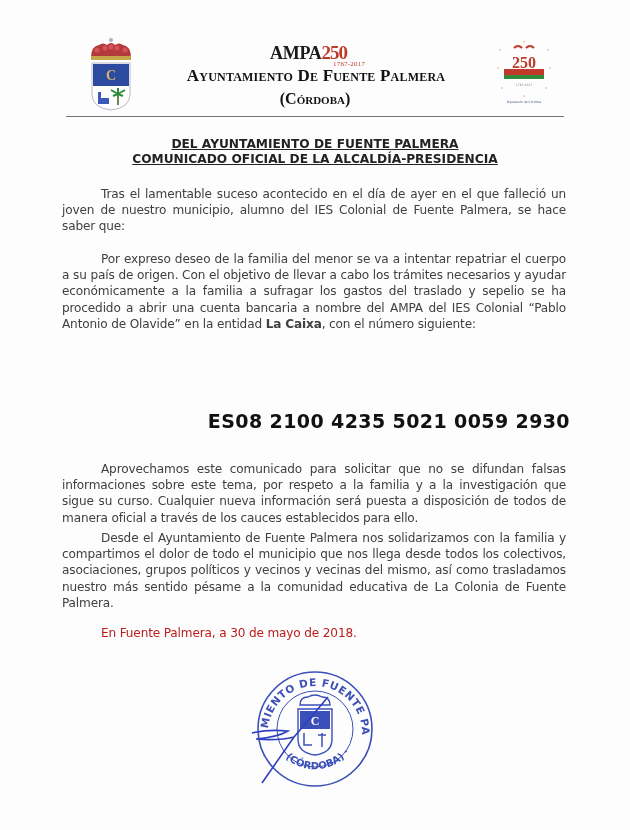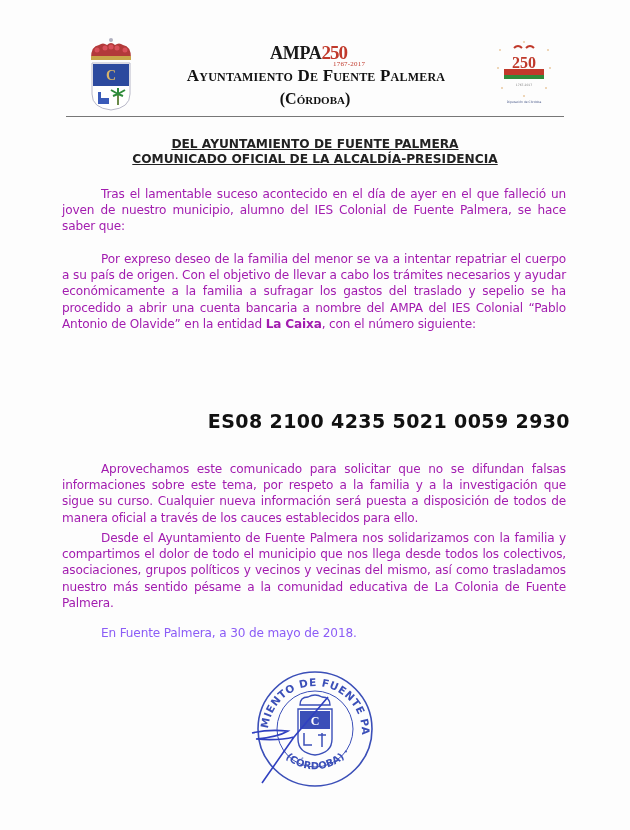--- a/index.html
+++ b/index.html
@@ -129,7 +129,7 @@
       font-family: "DejaVu Sans", sans-serif;
       font-size: 12.1px;
       line-height: 16.2px;
-      color: #a21caf;
+      color: #404040;
       text-align: justify;
       text-indent: 39px;
       letter-spacing: -0.15px;

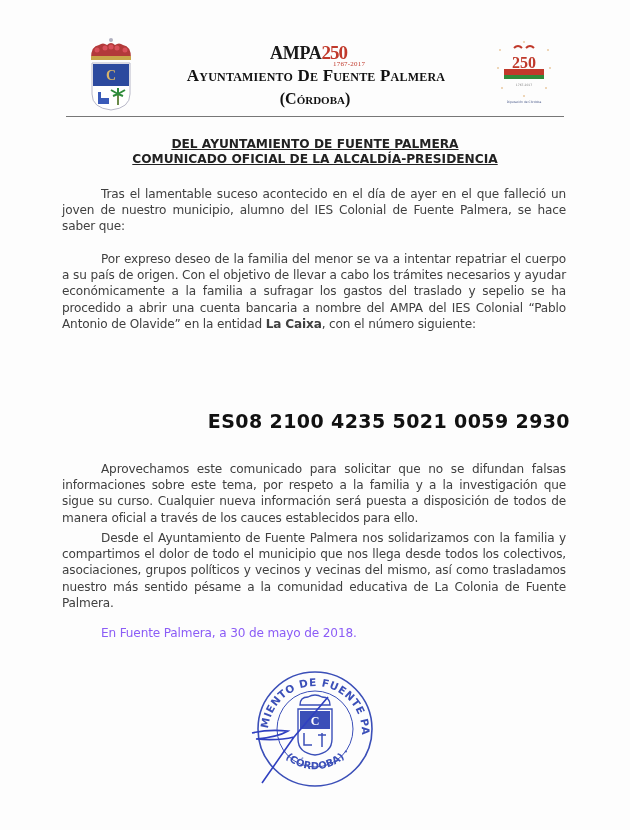--- a/index.html
+++ b/index.html
@@ -145,7 +145,7 @@
       top: 626px;
       font-family: "DejaVu Sans", sans-serif;
       font-size: 12.1px;
-      color: #8b5cf6;
+      color: #b91c1c;
       letter-spacing: -0.15px;
     }
 

